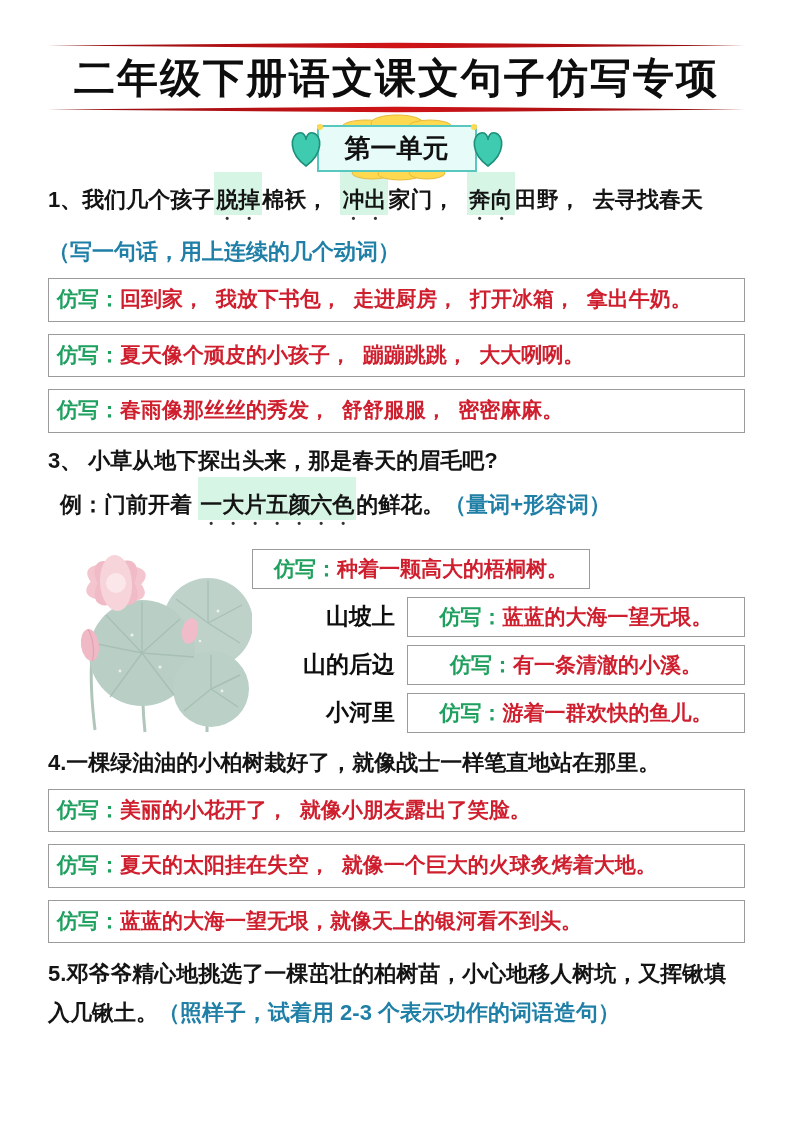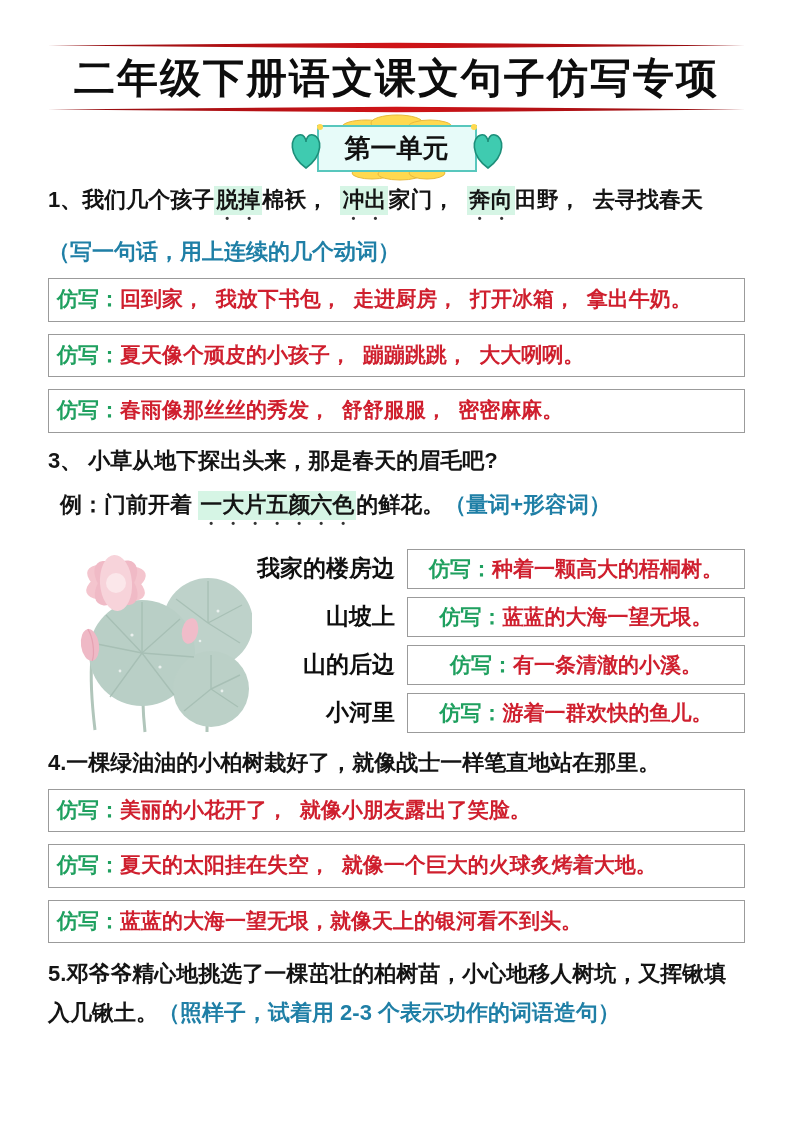--- a/index.html
+++ b/index.html
@@ -21,7 +21,7 @@
 
   
   .badge-wrap{ display:flex; justify-content:center; margin:12px 0 10px; }
-  .badge{ position:relative; display:flex; align-items:center; }
+  .badge{ position:relative; display:flex; }
   .badge-orn{ position:relative; z-index:3; }
   .badge-orn.left{ margin-right:-8px; }
   .badge-orn.right{ margin-left:-8px; }

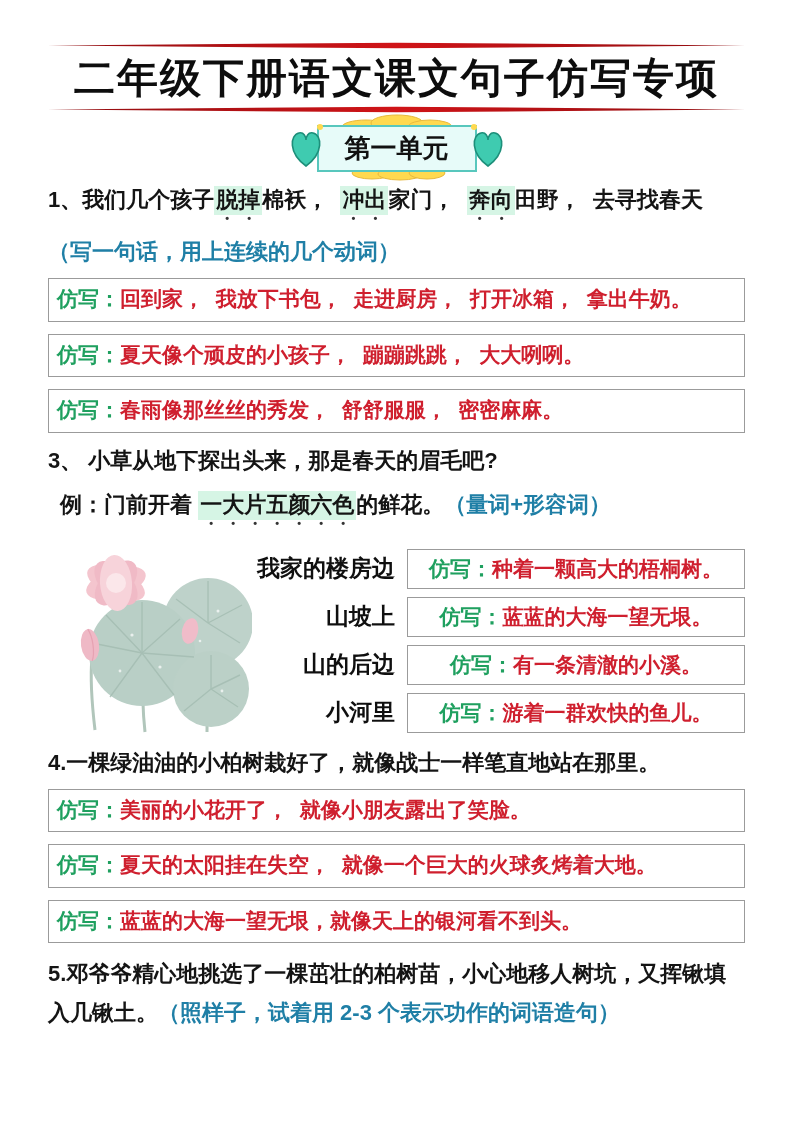--- a/index.html
+++ b/index.html
@@ -46,7 +46,7 @@
   }
   .note{ color:#1f7fa6; font-weight:700; }
   .hl{
-    background:#d6f5e5; padding:1px 2px 3px;
+    background:#d6f5e5; padding:15px 2px 3px;
     -webkit-text-emphasis:filled dot #333; -webkit-text-emphasis-position:under;
     text-emphasis:filled dot #333; text-emphasis-position:under right;margin-top:41px;
   }

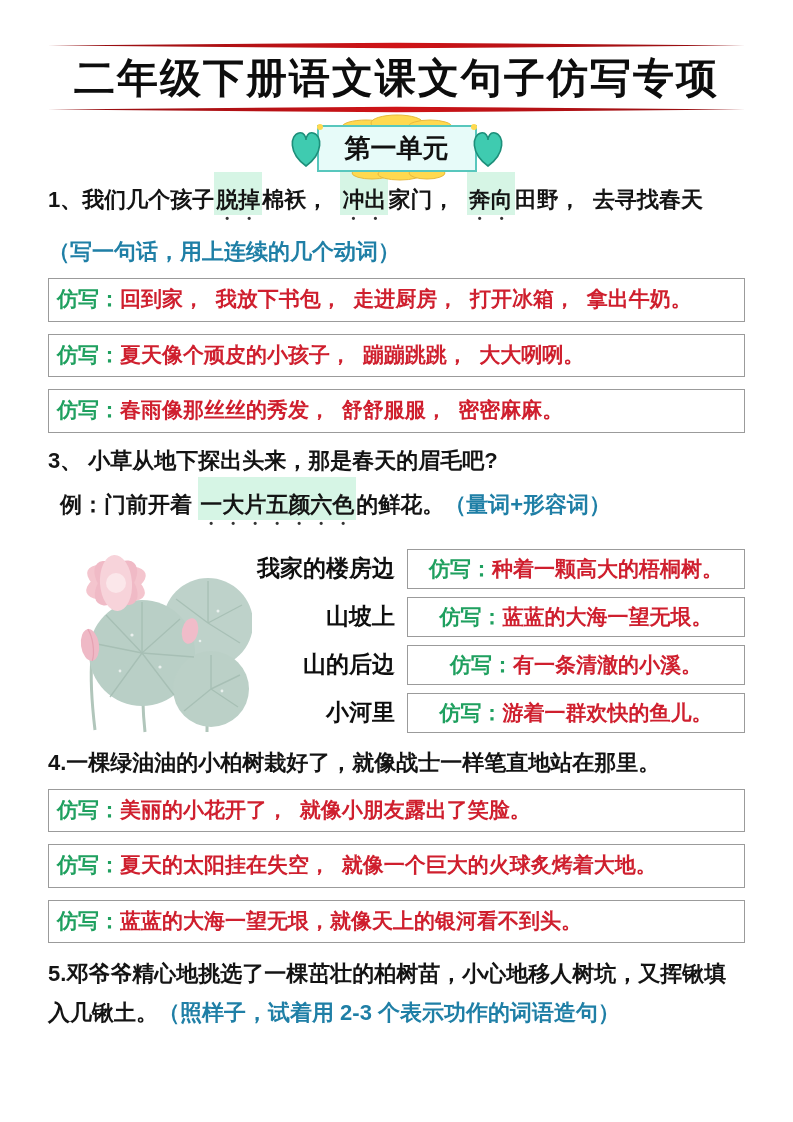--- a/index.html
+++ b/index.html
@@ -188,7 +188,6 @@
 
     <div class="fill-rows">
       <div class="fill-row">
-        <span class="fill-label">我家的楼房边</span>
         <div class="fill-box"><span class="fx-label">仿写：</span><span class="fx-text">种着一颗高大的梧桐树。</span></div>
       </div>
       <div class="fill-row">

